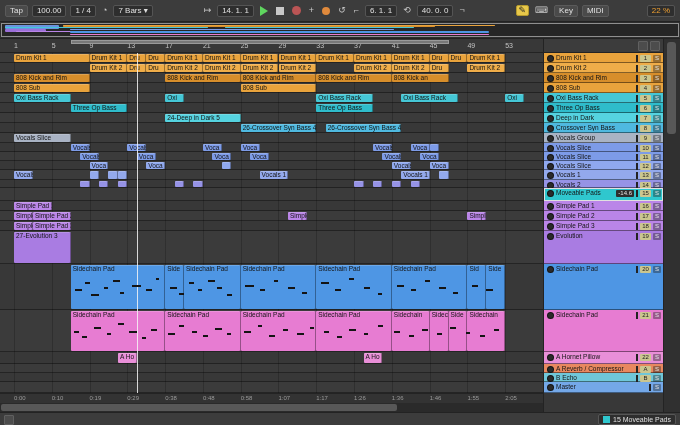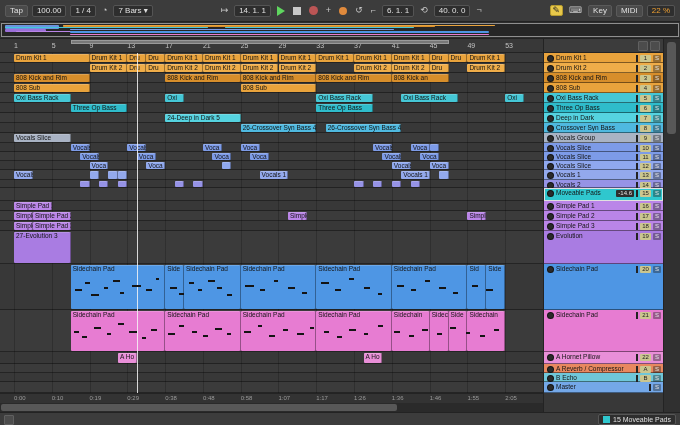--- a/index.html
+++ b/index.html
@@ -20,7 +20,7 @@
   .rec-ci{width:9px;height:9px;border-radius:50%;background:#b55;margin:0 2px;}
   .sess-ci{width:8px;height:8px;border-radius:50%;background:#e08a3c;margin:0 2px;}
   .draw-on{background:#e8c84a;color:#222;border:1px solid #b59a2e;border-radius:2px;padding:0 2px;}
-  .cpu{color:#f0a030;}
+  .cpu{color:#f0a030;margin-left:34px;}
   
   .overview-row{display:flex;height:16px;background:#2e2e2e;border-bottom:1px solid #232323;}
   #overview{position:relative;flex:1;margin:1px;border:1px solid #8f8f8f;background:#262626;}

